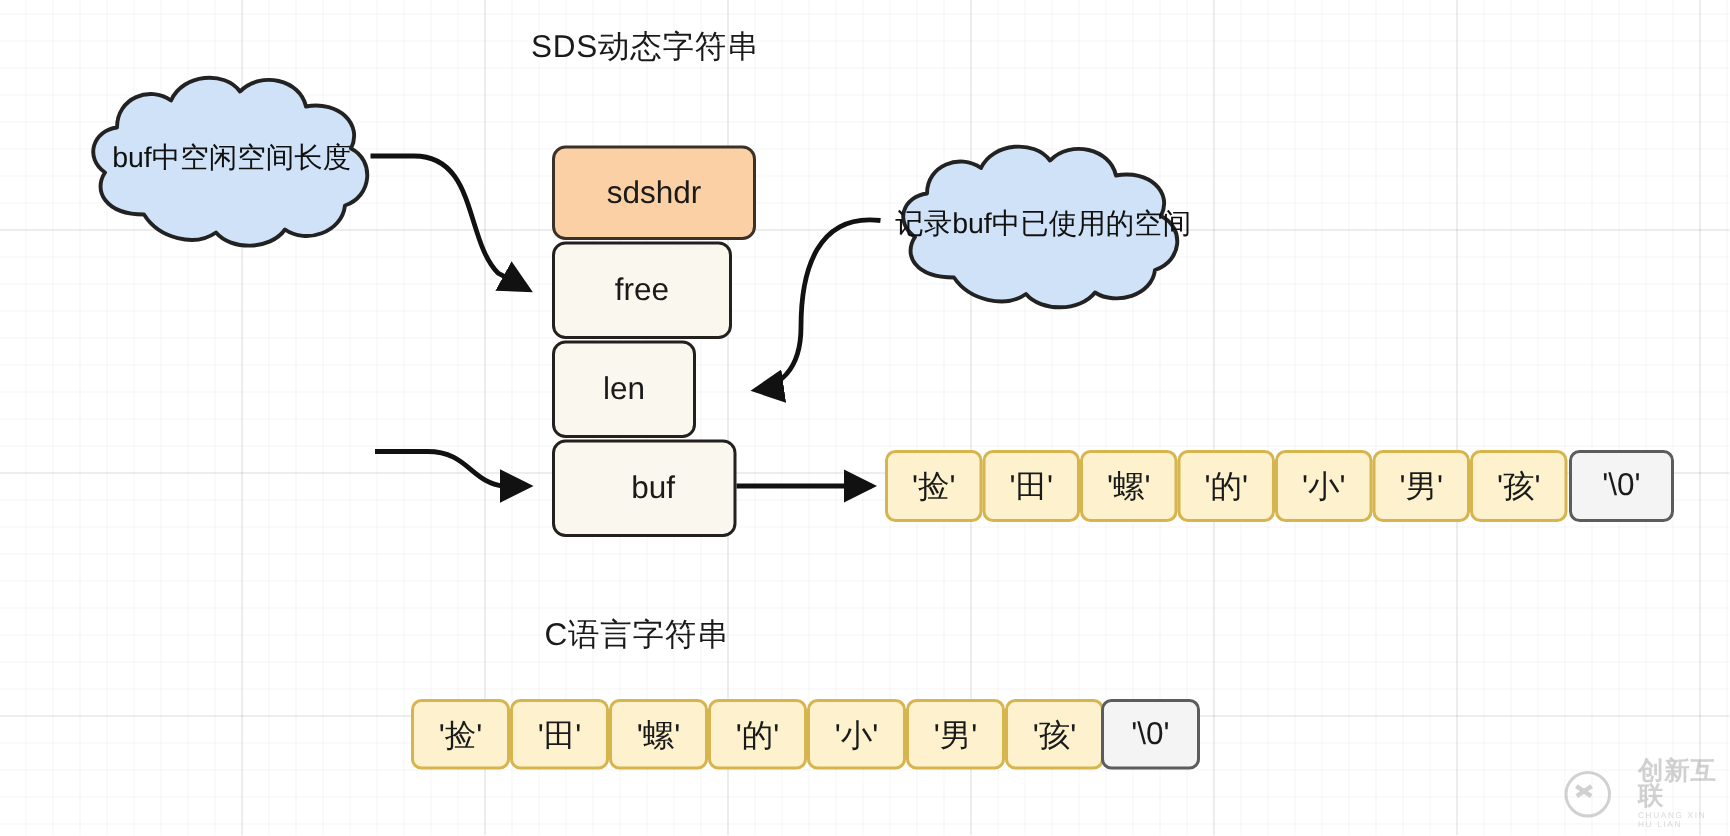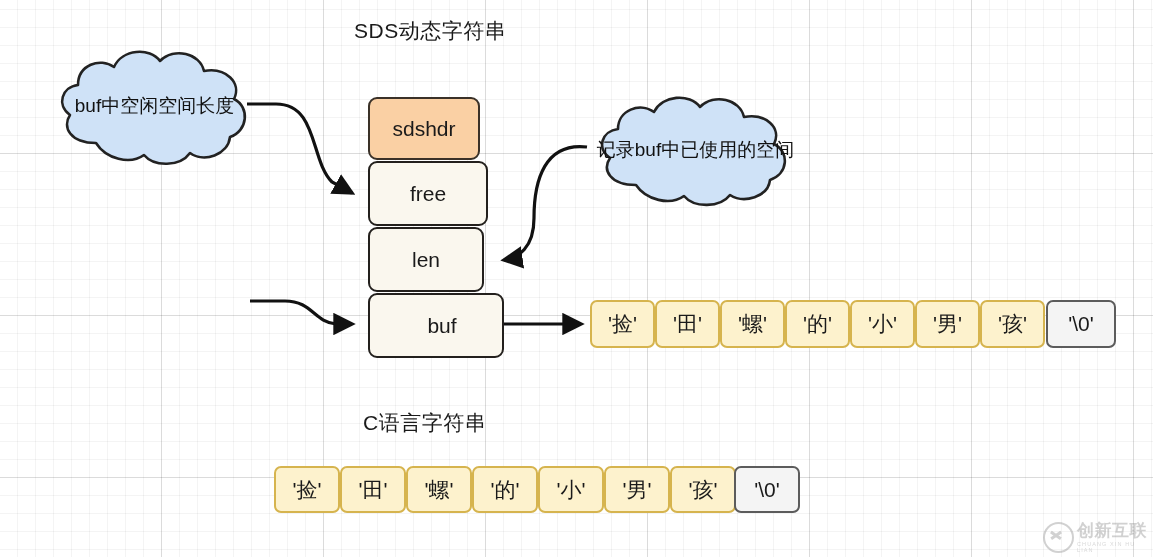--- a/index.html
+++ b/index.html
@@ -112,7 +112,7 @@
 
   <div class="abs ttl" style="left:363px;top:409px;">C语言字符串</div>
 
-  <div class="blk hdr" style="left:368px;top:97px;width:112px;height:63px;">
+  <div class="blk hdr" style="left:368px;top:97px;width:136px;height:63px;">
     <span>sdshdr</span>
   </div>
   <div class="blk" style="left:368px;top:161px;width:120px;height:65px;">

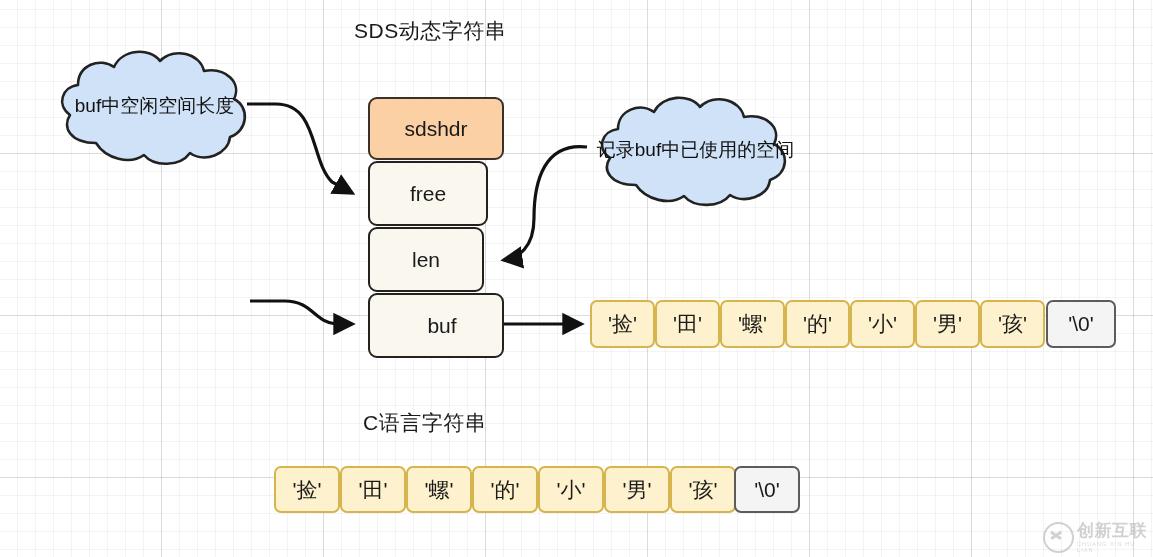--- a/index.html
+++ b/index.html
@@ -118,7 +118,7 @@
   <div class="blk" style="left:368px;top:161px;width:120px;height:65px;">
     <span>free</span>
   </div>
-  <div class="blk" style="left:368px;top:227px;width:116px;height:65px;">
+  <div class="blk" style="left:368px;top:227px;width:96px;height:65px;">
     <span>len</span>
   </div>
   <div class="blk" style="left:368px;top:293px;width:136px;height:65px;padding-left:12px;">

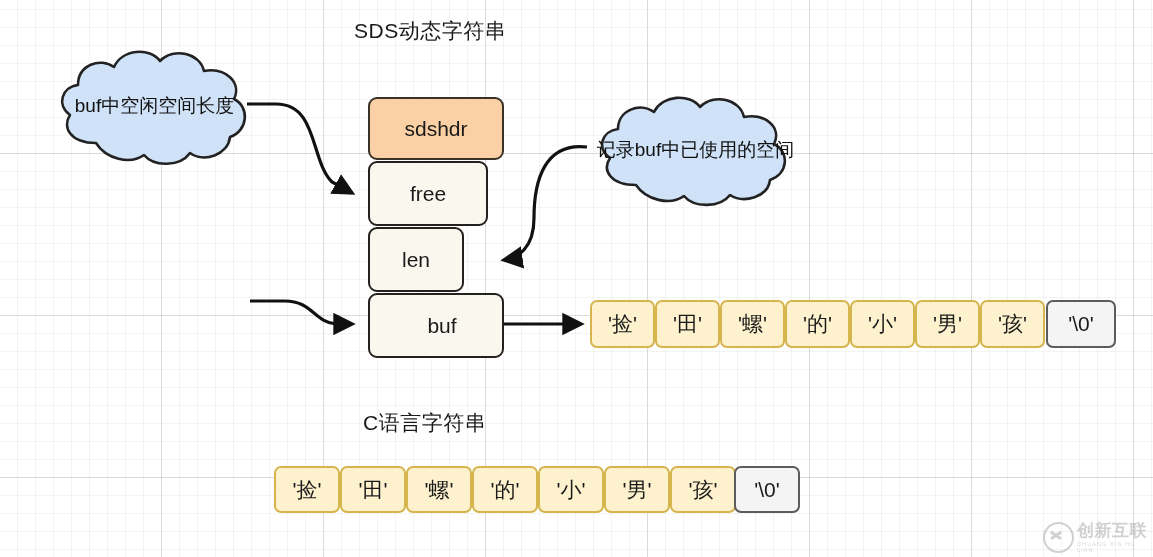--- a/index.html
+++ b/index.html
@@ -121,7 +121,7 @@
   <div class="blk" style="left:368px;top:227px;width:96px;height:65px;">
     <span>len</span>
   </div>
-  <div class="blk" style="left:368px;top:293px;width:136px;height:65px;padding-left:12px;">
+  <div class="blk" style="left:368px;top:293px;width:123px;height:65px;padding-left:12px;">
     <span>buf</span>
   </div>
 

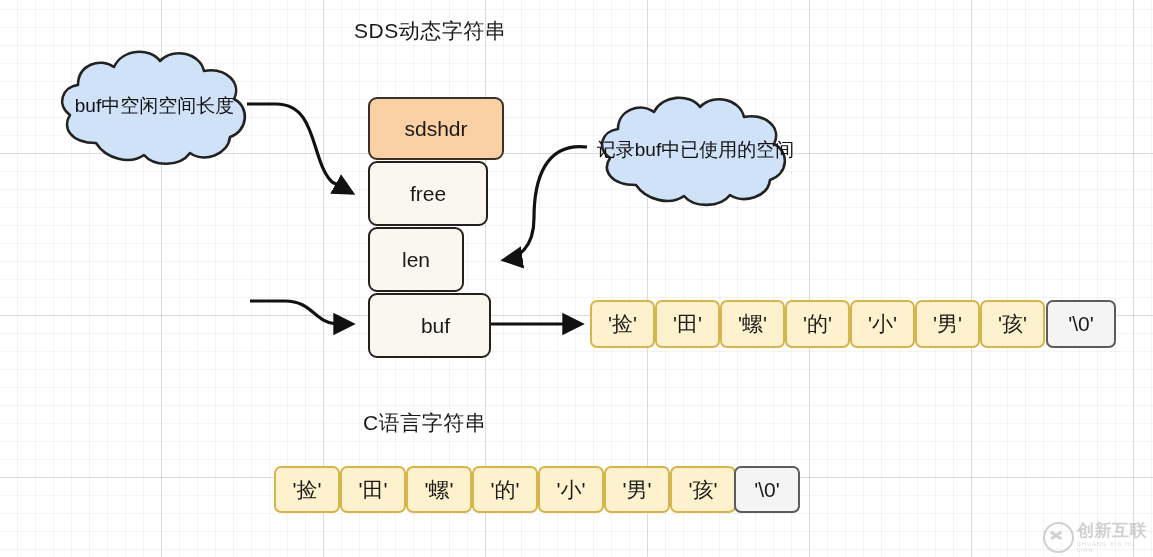--- a/index.html
+++ b/index.html
@@ -69,7 +69,7 @@
   #wm{
     position:absolute;right:6px;bottom:4px;
     width:104px;height:48px;
-    display:flex;align-items:flex-end;gap:3px;
+    display:flex;align-items:center;gap:18px;
     opacity:.40;
   }
   #wm .logo{

